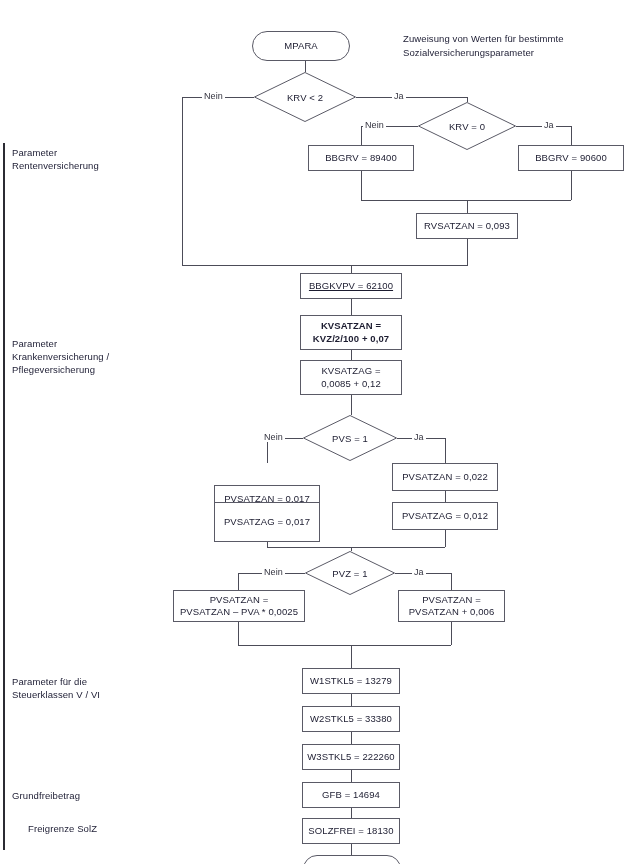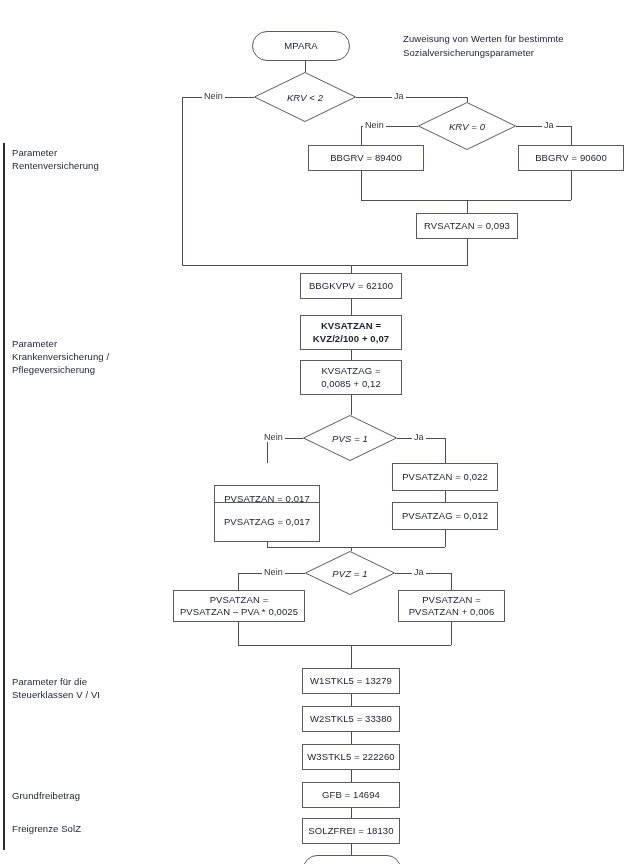--- a/index.html
+++ b/index.html
@@ -59,7 +59,6 @@
   .diamond{
     position:absolute;
     z-index:3;
-    font-style:italic;
   }
   .diamond svg{display:block;}
   .diamond .dlabel{

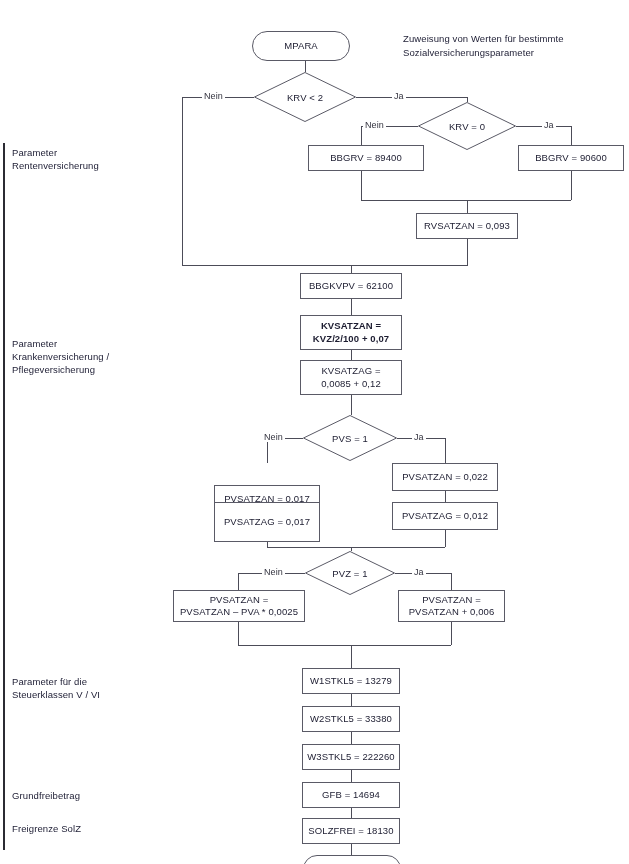--- a/index.html
+++ b/index.html
@@ -155,7 +155,7 @@
     </div>
   <div id="nodes">
       <div class="node term" style="left: 252px; top: 6px; width: 98px; height: 30px;">MPARA</div>
-      <div class="node" style="left: 308px; top: 120px; width: 116px; height: 26px;">BBGRV = 89400</div>
+      <div class="node" style="left: 308px; top: 120px; width: 106px; height: 26px;">BBGRV = 89400</div>
       <div class="node" style="left: 518px; top: 120px; width: 106px; height: 26px;">BBGRV = 90600</div>
       <div class="node" style="left: 416px; top: 188px; width: 102px; height: 26px;">RVSATZAN = 0,093</div>
       <div class="node" style="left: 300px; top: 248px; width: 102px; height: 26px;">BBGKVPV = 62100</div>

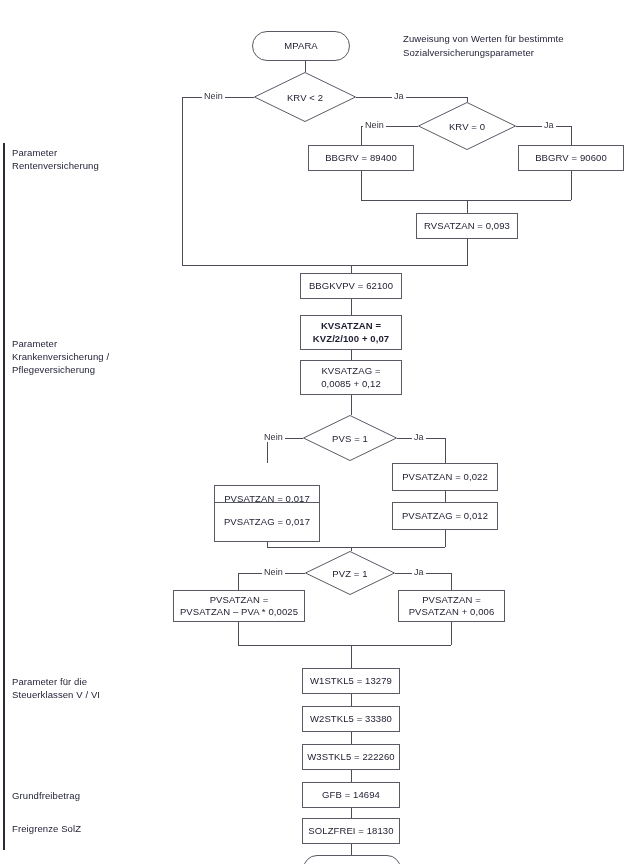--- a/index.html
+++ b/index.html
@@ -158,7 +158,7 @@
       <div class="node" style="left: 308px; top: 120px; width: 106px; height: 26px;">BBGRV = 89400</div>
       <div class="node" style="left: 518px; top: 120px; width: 106px; height: 26px;">BBGRV = 90600</div>
       <div class="node" style="left: 416px; top: 188px; width: 102px; height: 26px;">RVSATZAN = 0,093</div>
-      <div class="node" style="left: 300px; top: 248px; width: 102px; height: 26px;">BBGKVPV = 62100</div>
+      <div class="node" style="left: 300px; top: 248px; width: 102px; height: 26px; text-decoration: underline;">BBGKVPV = 62100</div>
       <div class="node" style="left: 300px; top: 290px; width: 102px; height: 35px; font-weight: bold;">KVSATZAN =
 KVZ/2/100 + 0,07</div>
       <div class="node" style="left: 300px; top: 335px; width: 102px; height: 35px;">KVSATZAG =

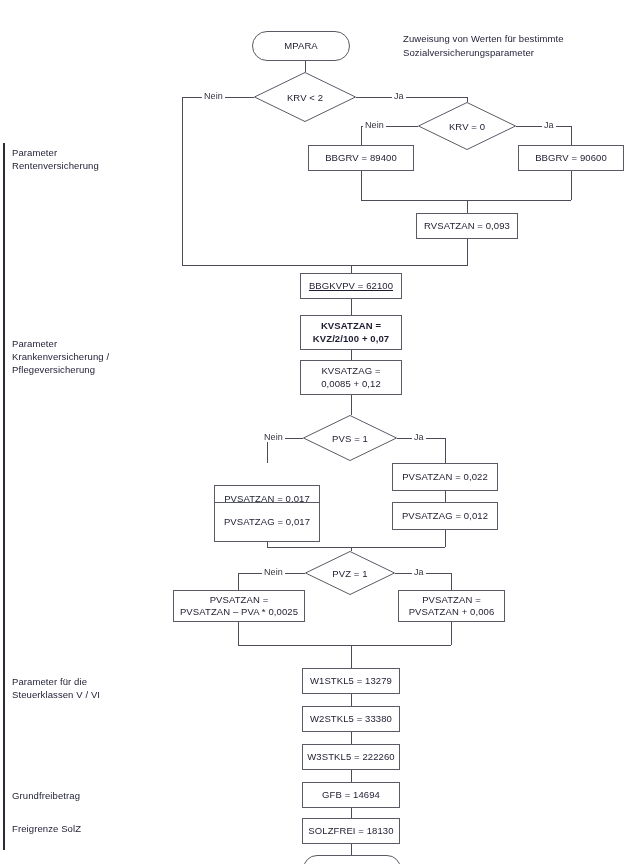--- a/index.html
+++ b/index.html
@@ -107,7 +107,7 @@
       <div class="side-label" style="left: 12px; top: 650px;">Parameter für die
 Steuerklassen V / VI</div>
       <div class="side-label" style="left: 12px; top: 764px;">Grundfreibetrag</div>
-      <div class="side-label" style="left: 12px; top: 797px;">Freigrenze SolZ</div>
+      <div class="side-label" style="left: 28px; top: 797px;">Freigrenze SolZ</div>
     </div>
   <div id="lines">
       <div class="ln lnv" style="left: 305px; top: 36px; height: 11px;"></div>

